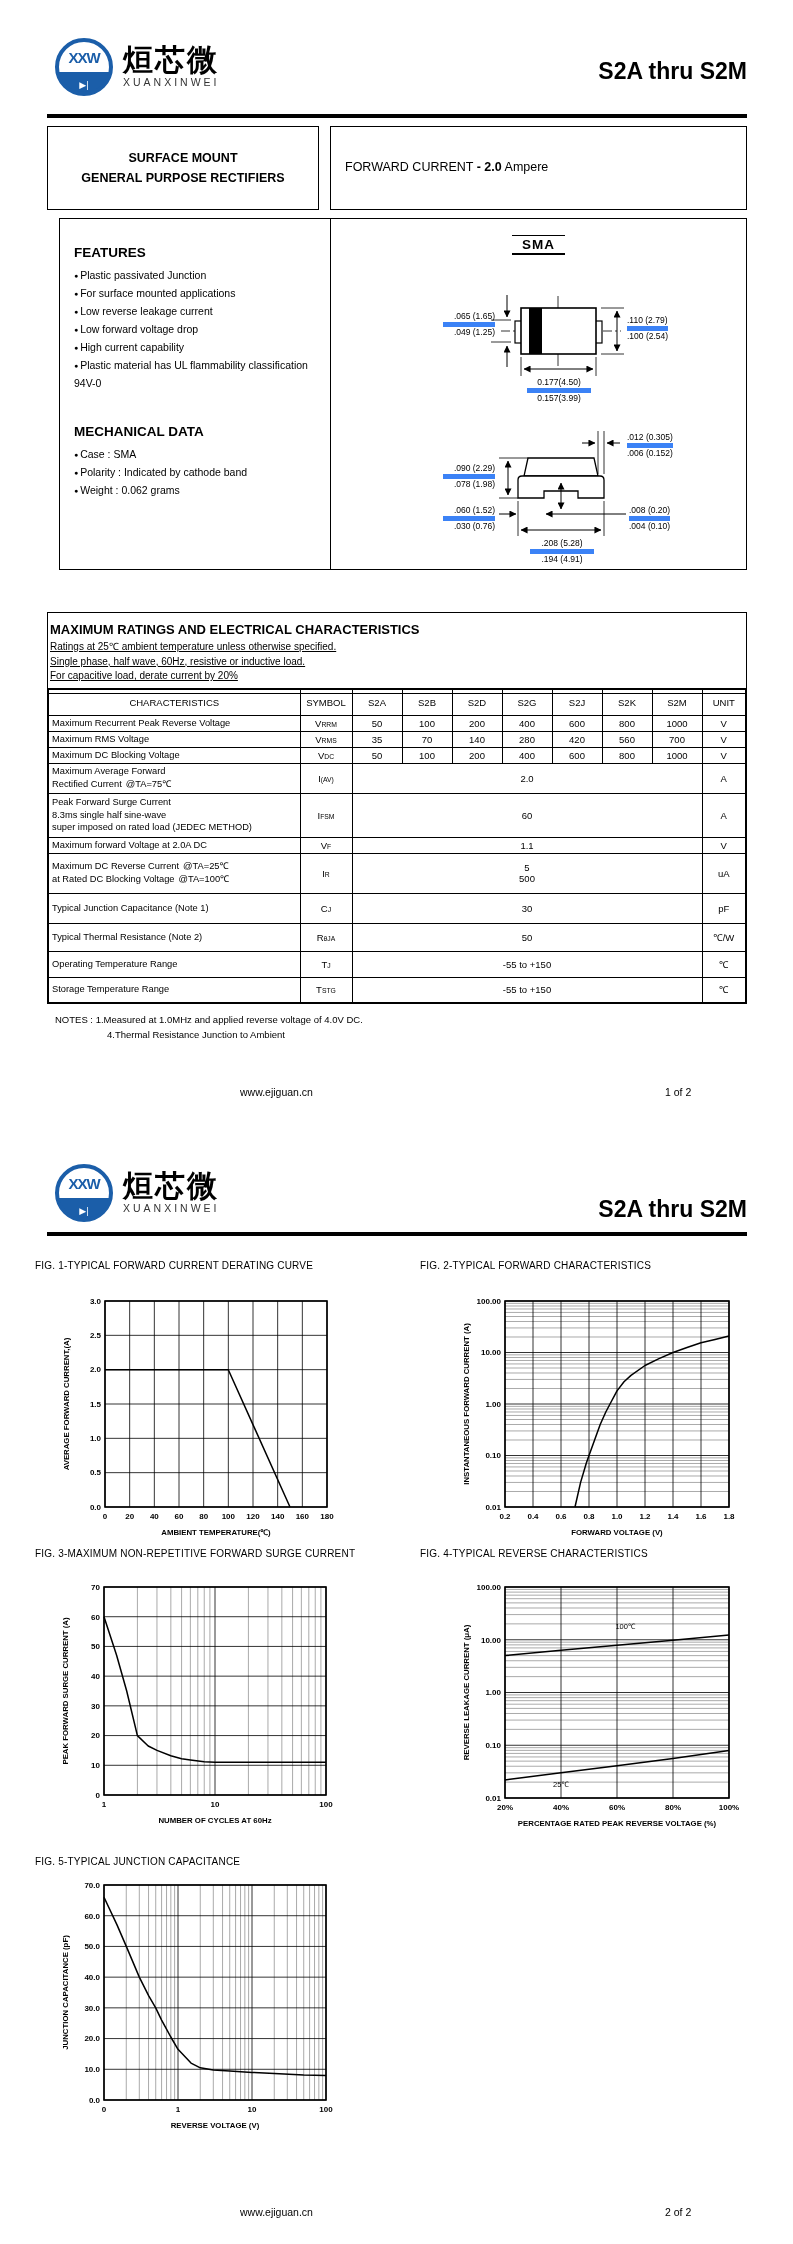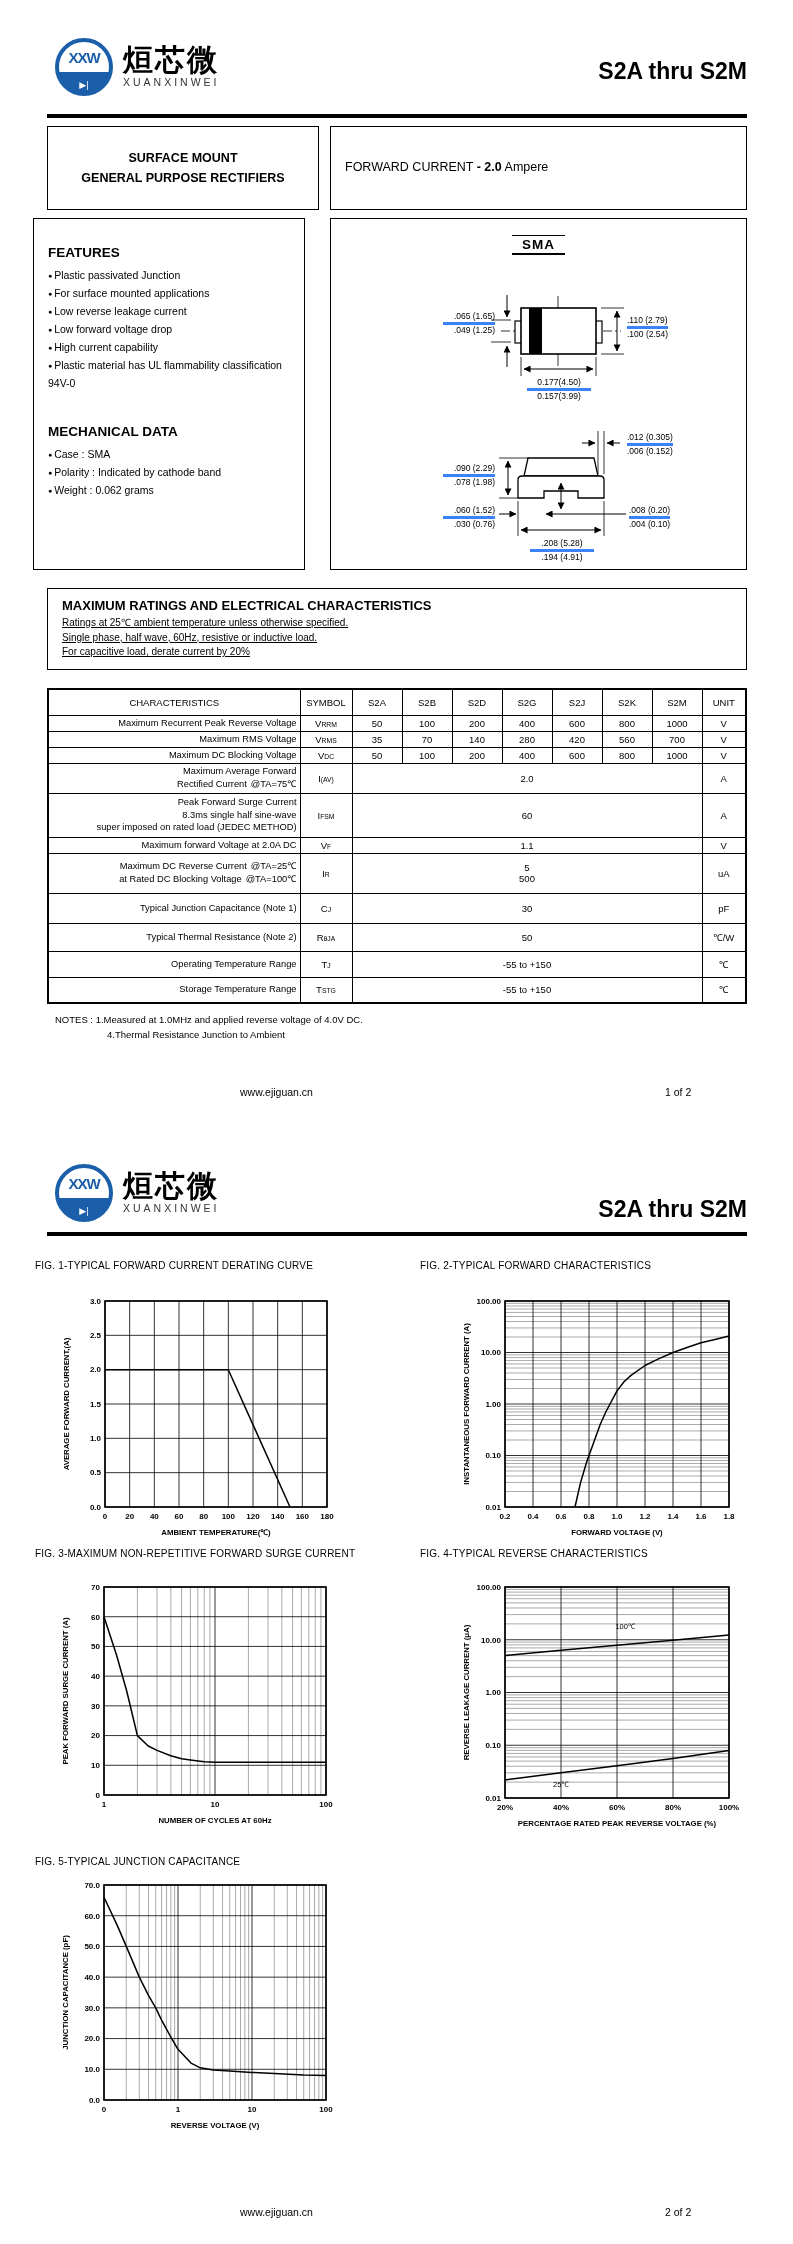--- a/index.html
+++ b/index.html
@@ -93,7 +93,7 @@
     </div>
   </div>
 
-  <div class="abs box featbox" style="left:33px;top:218px;width:272px;height:352px;">
+  <div class="abs box featbox" style="left:59px;top:218px;width:272px;height:352px;">
     <div class="h-feat">FEATURES</div>
     <ul class="bullets">
       <li>Plastic passivated Junction</li>

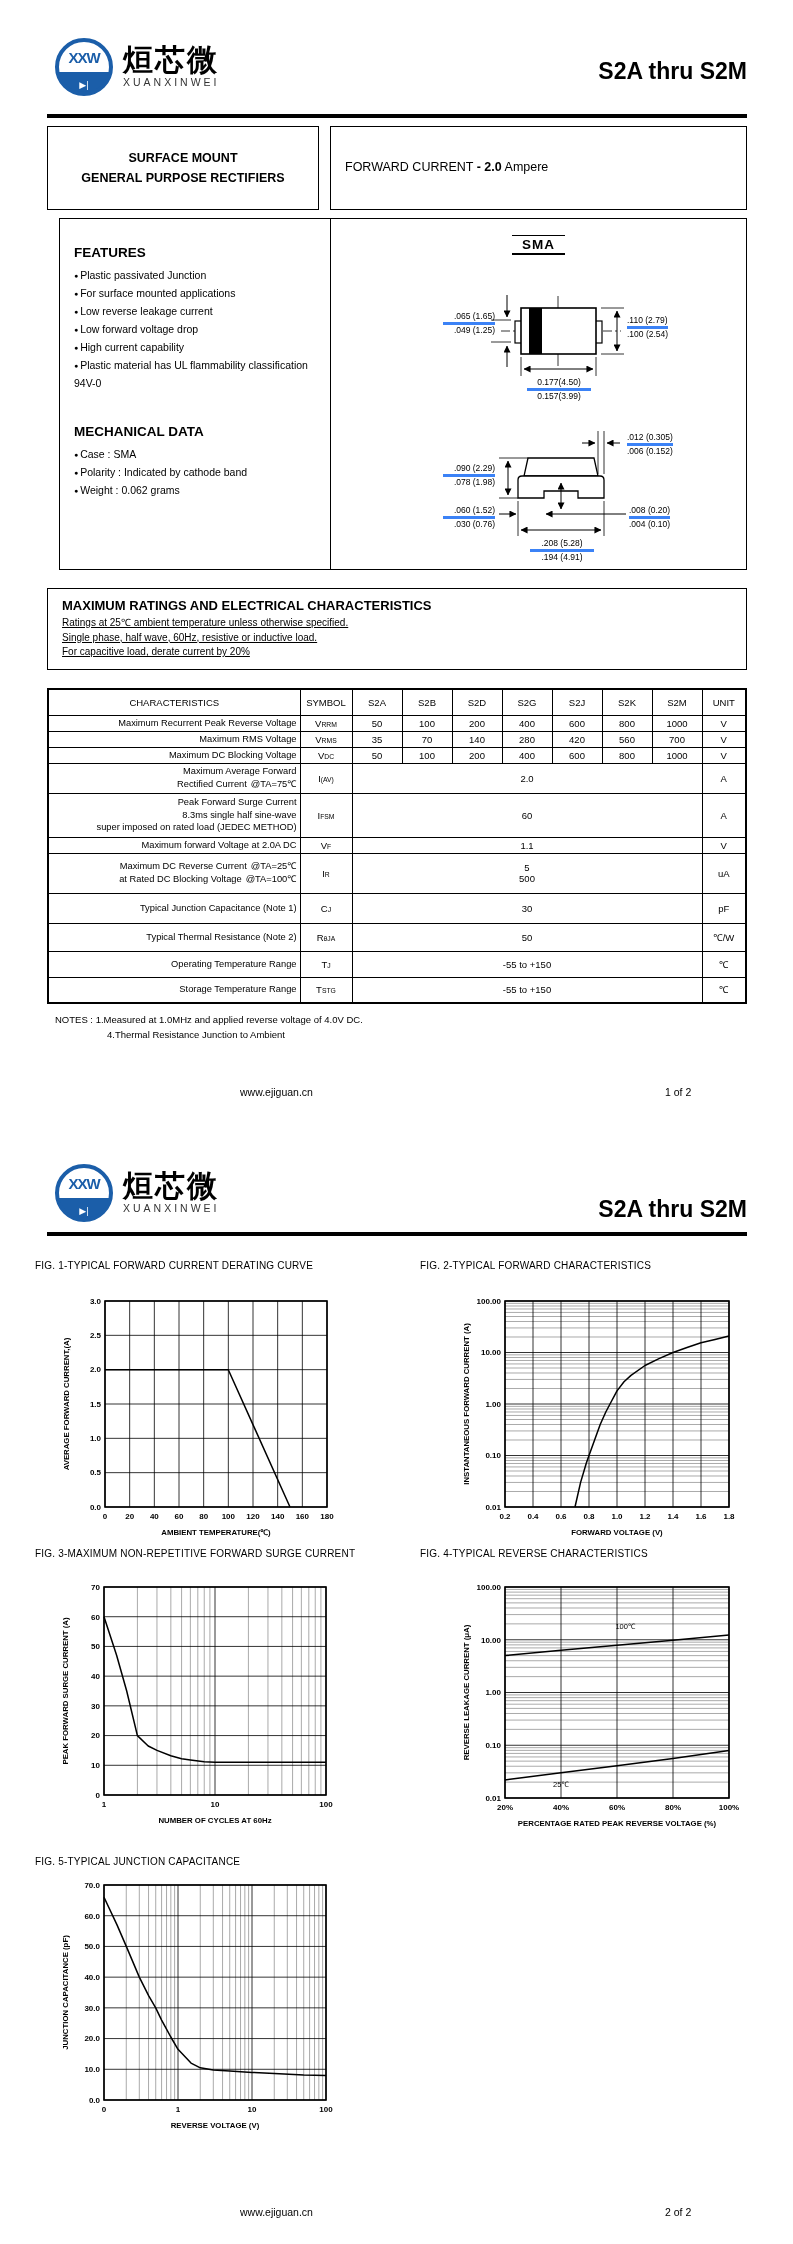--- a/index.html
+++ b/index.html
@@ -56,7 +56,7 @@
      padding:1px 10px;font-size:13.5px;font-weight:bold;letter-spacing:1px;}
   .dim{position:absolute;font-size:8.5px;line-height:1.35;white-space:nowrap;}
   .dim span{display:block;}
-  .dim .t{border-bottom:3px solid #3b82f6;}
+  .dim .t{border-bottom:5px solid #3b82f6;}
   .dim.ra{text-align:right;}
   .dim.ctr{text-align:center;}
   .figcap{font-size:10px;letter-spacing:0.2px;}

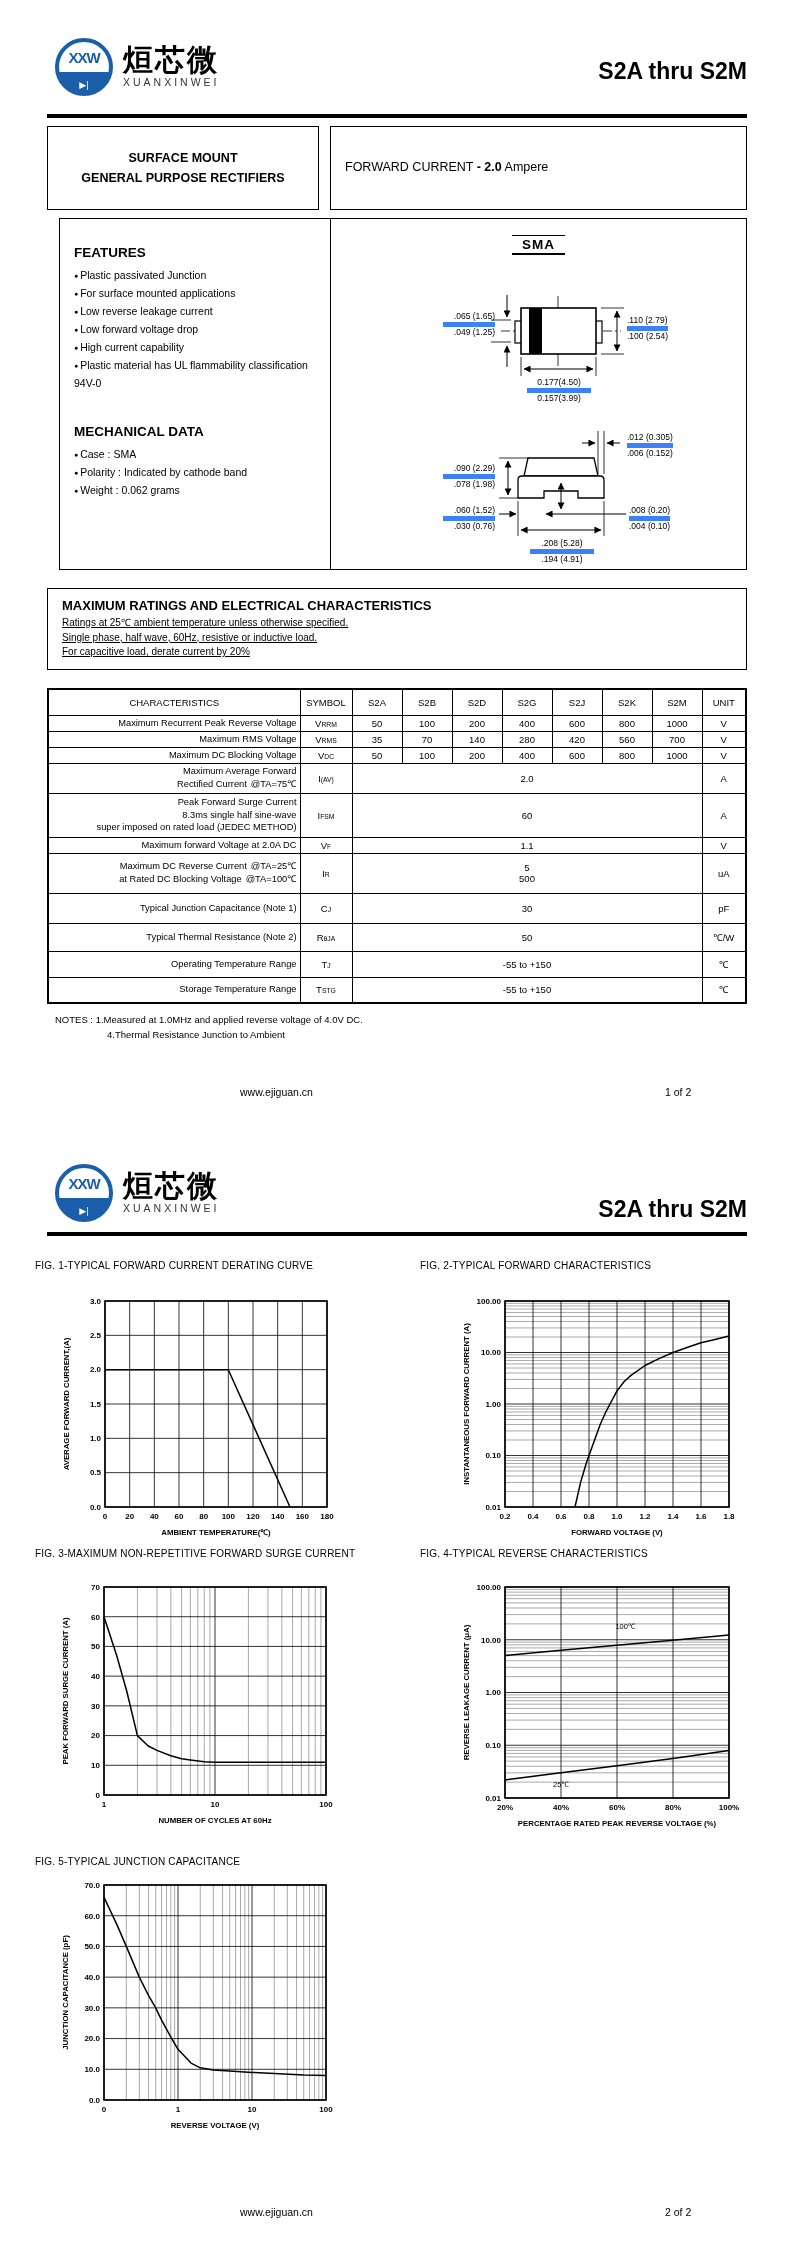--- a/index.html
+++ b/index.html
@@ -26,7 +26,7 @@
   .h-feat{font-size:13.5px;font-weight:bold;margin:0 0 6px 0;}
   ul.bullets{list-style:none;margin:0;padding:0;font-size:10.5px;line-height:1.72;}
   ul.bullets li::before{content:"● ";font-size:7px;vertical-align:1px;}
-  .ratings-head{padding:9px 14px;box-sizing:border-box;}
+  .ratings-head{padding:9px 2px;box-sizing:border-box;margin-top:24px;}
   .ratings-head .t{font-size:13px;font-weight:bold;margin-bottom:3px;}
   .ratings-head .l{font-size:10px;line-height:1.45;text-decoration:underline;}
   

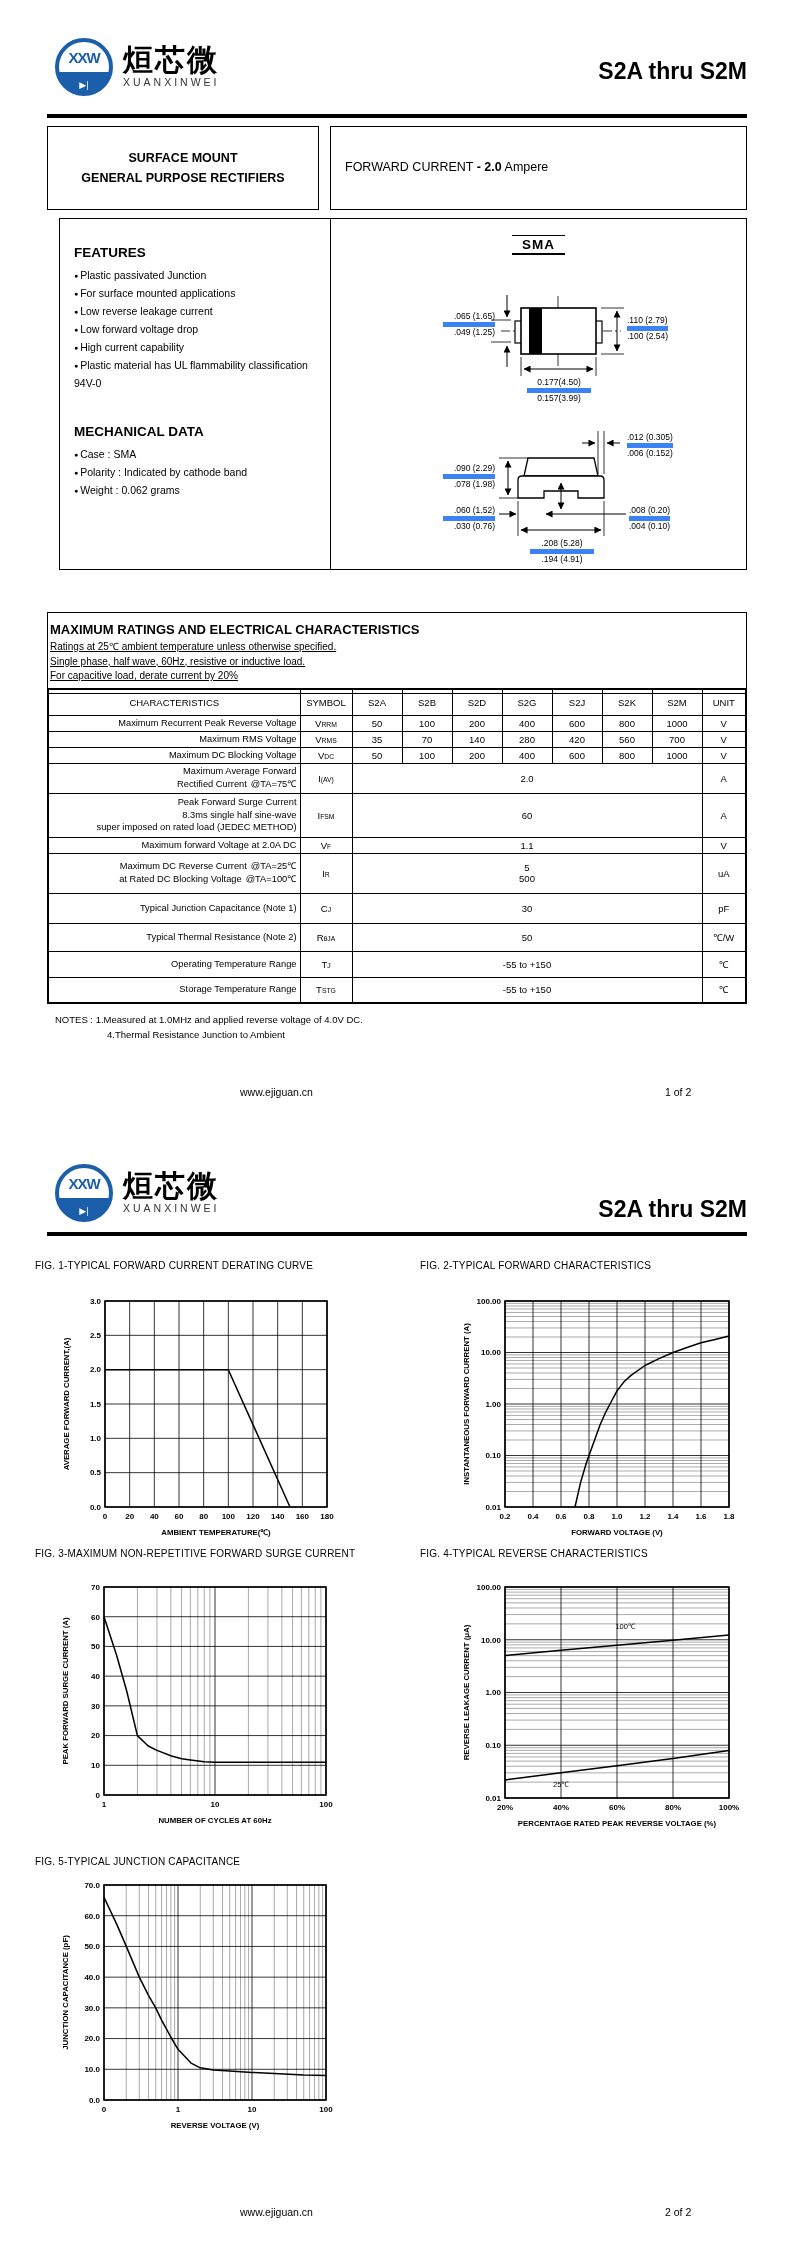--- a/index.html
+++ b/index.html
@@ -37,7 +37,7 @@
   table.ratings td.lbl{text-align:left;font-size:9.3px;}
   table.ratings td.val,table.ratings td.unit,table.ratings td.sym{text-align:center;}
   table.ratings .sub{font-size:6.8px;}
-  .lline{display:flex;justify-content:flex-end;line-height:1.35;}
+  .lline{display:flex;justify-content:flex-start;line-height:1.35;}
   .lline .cond{margin-left:4px;}
   table.ratings tbody tr{height:16px;}
   table.ratings tbody tr:nth-child(4){height:30px;}

